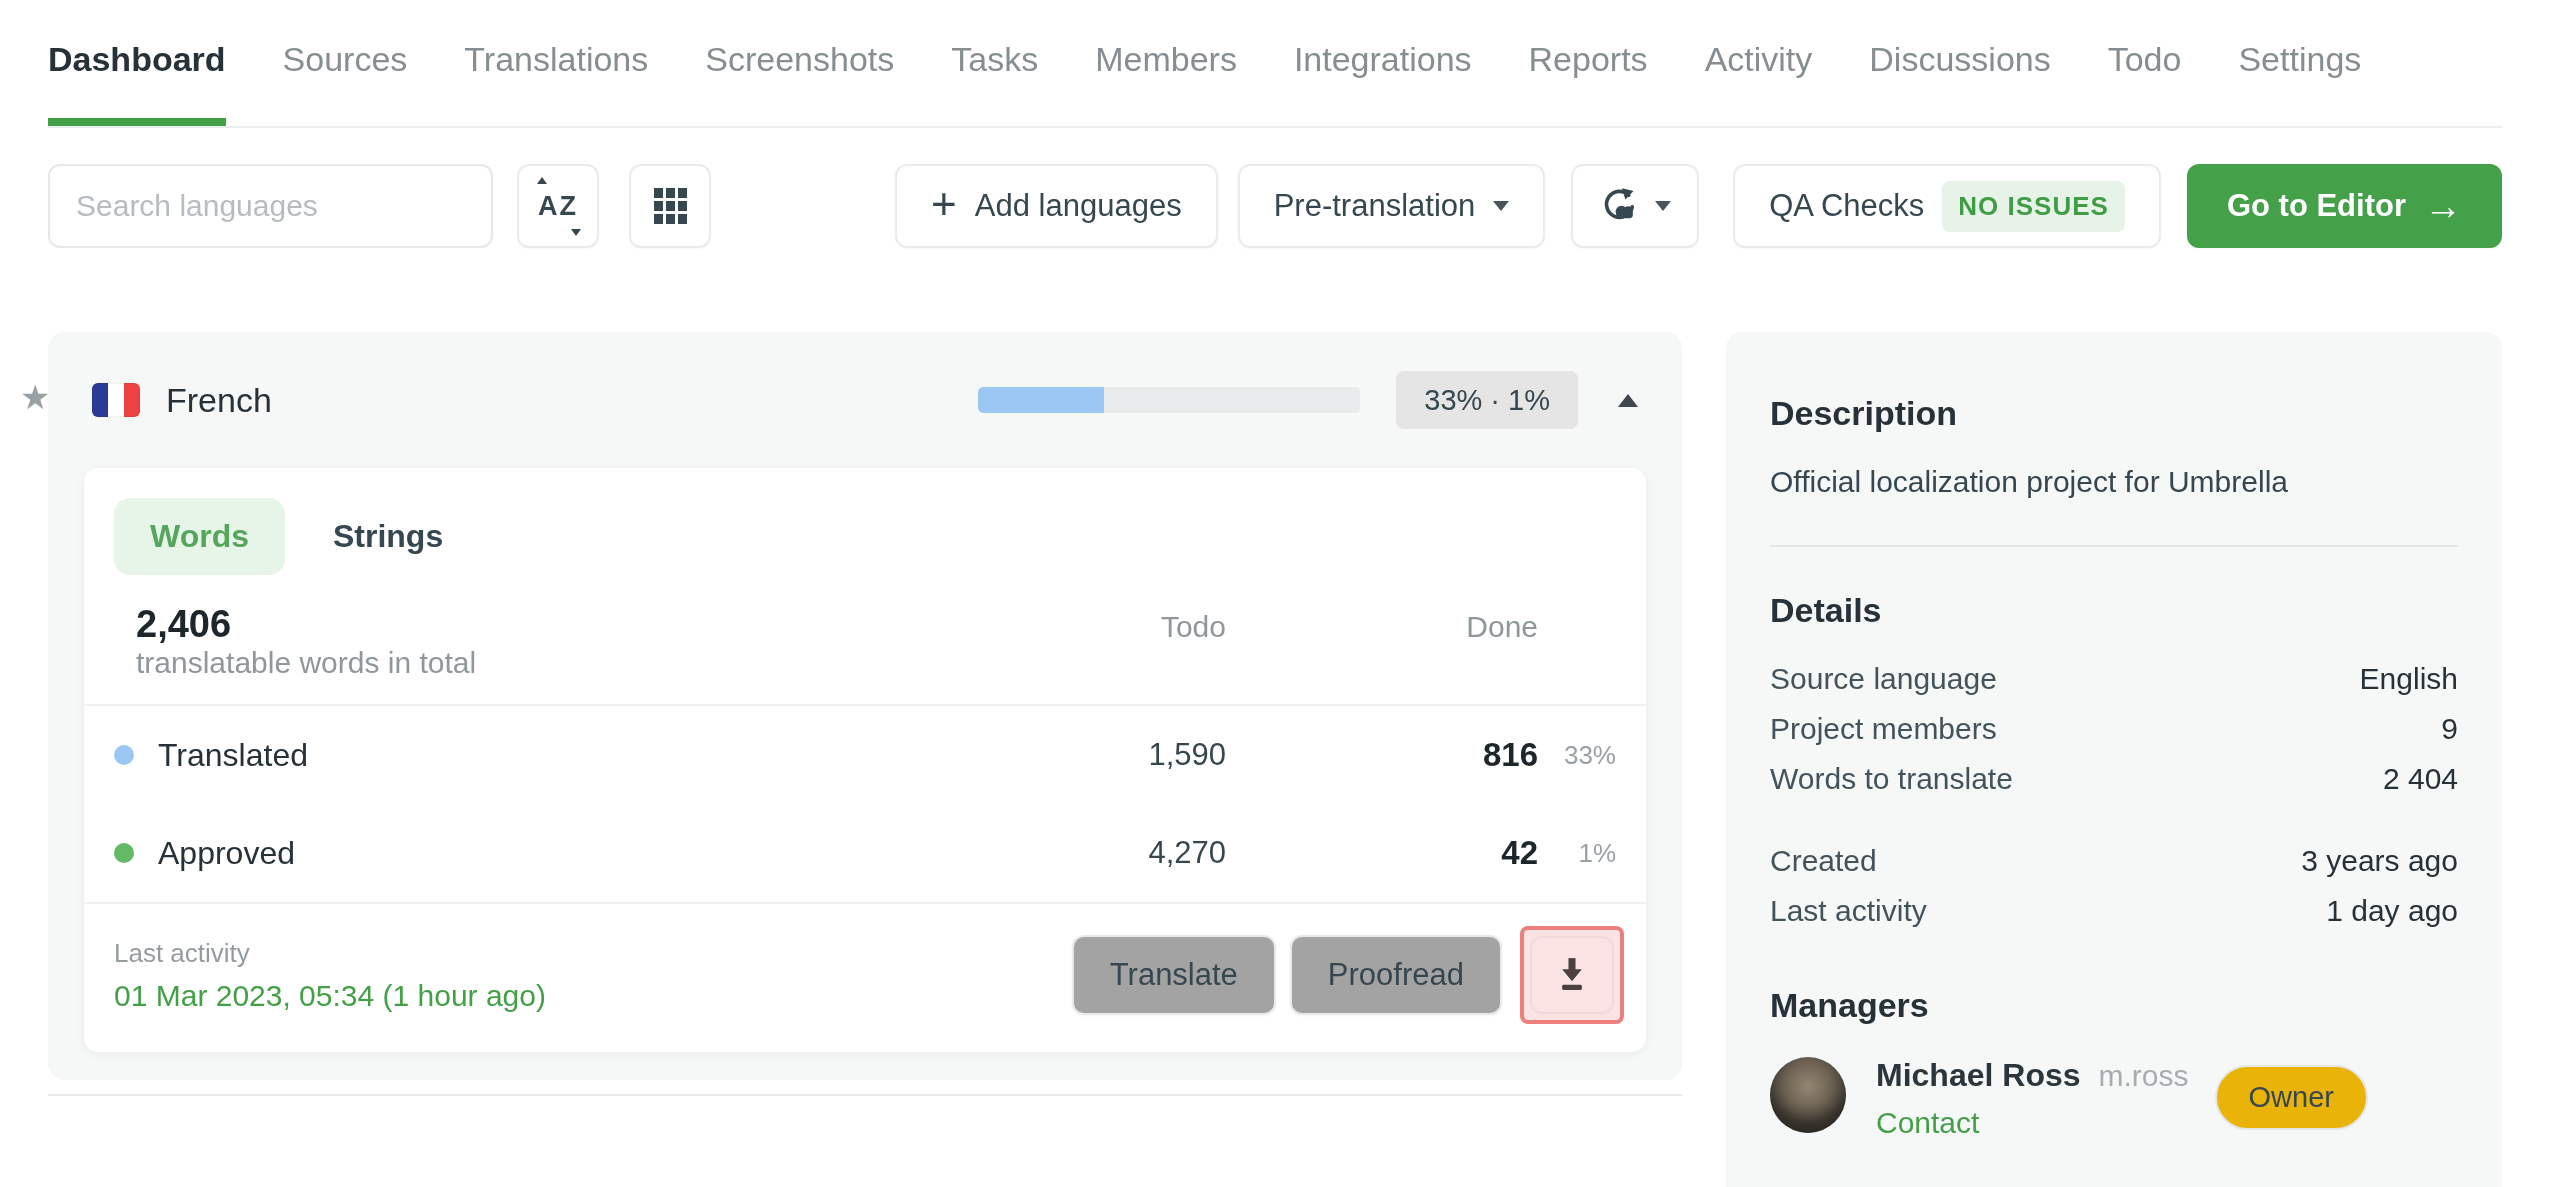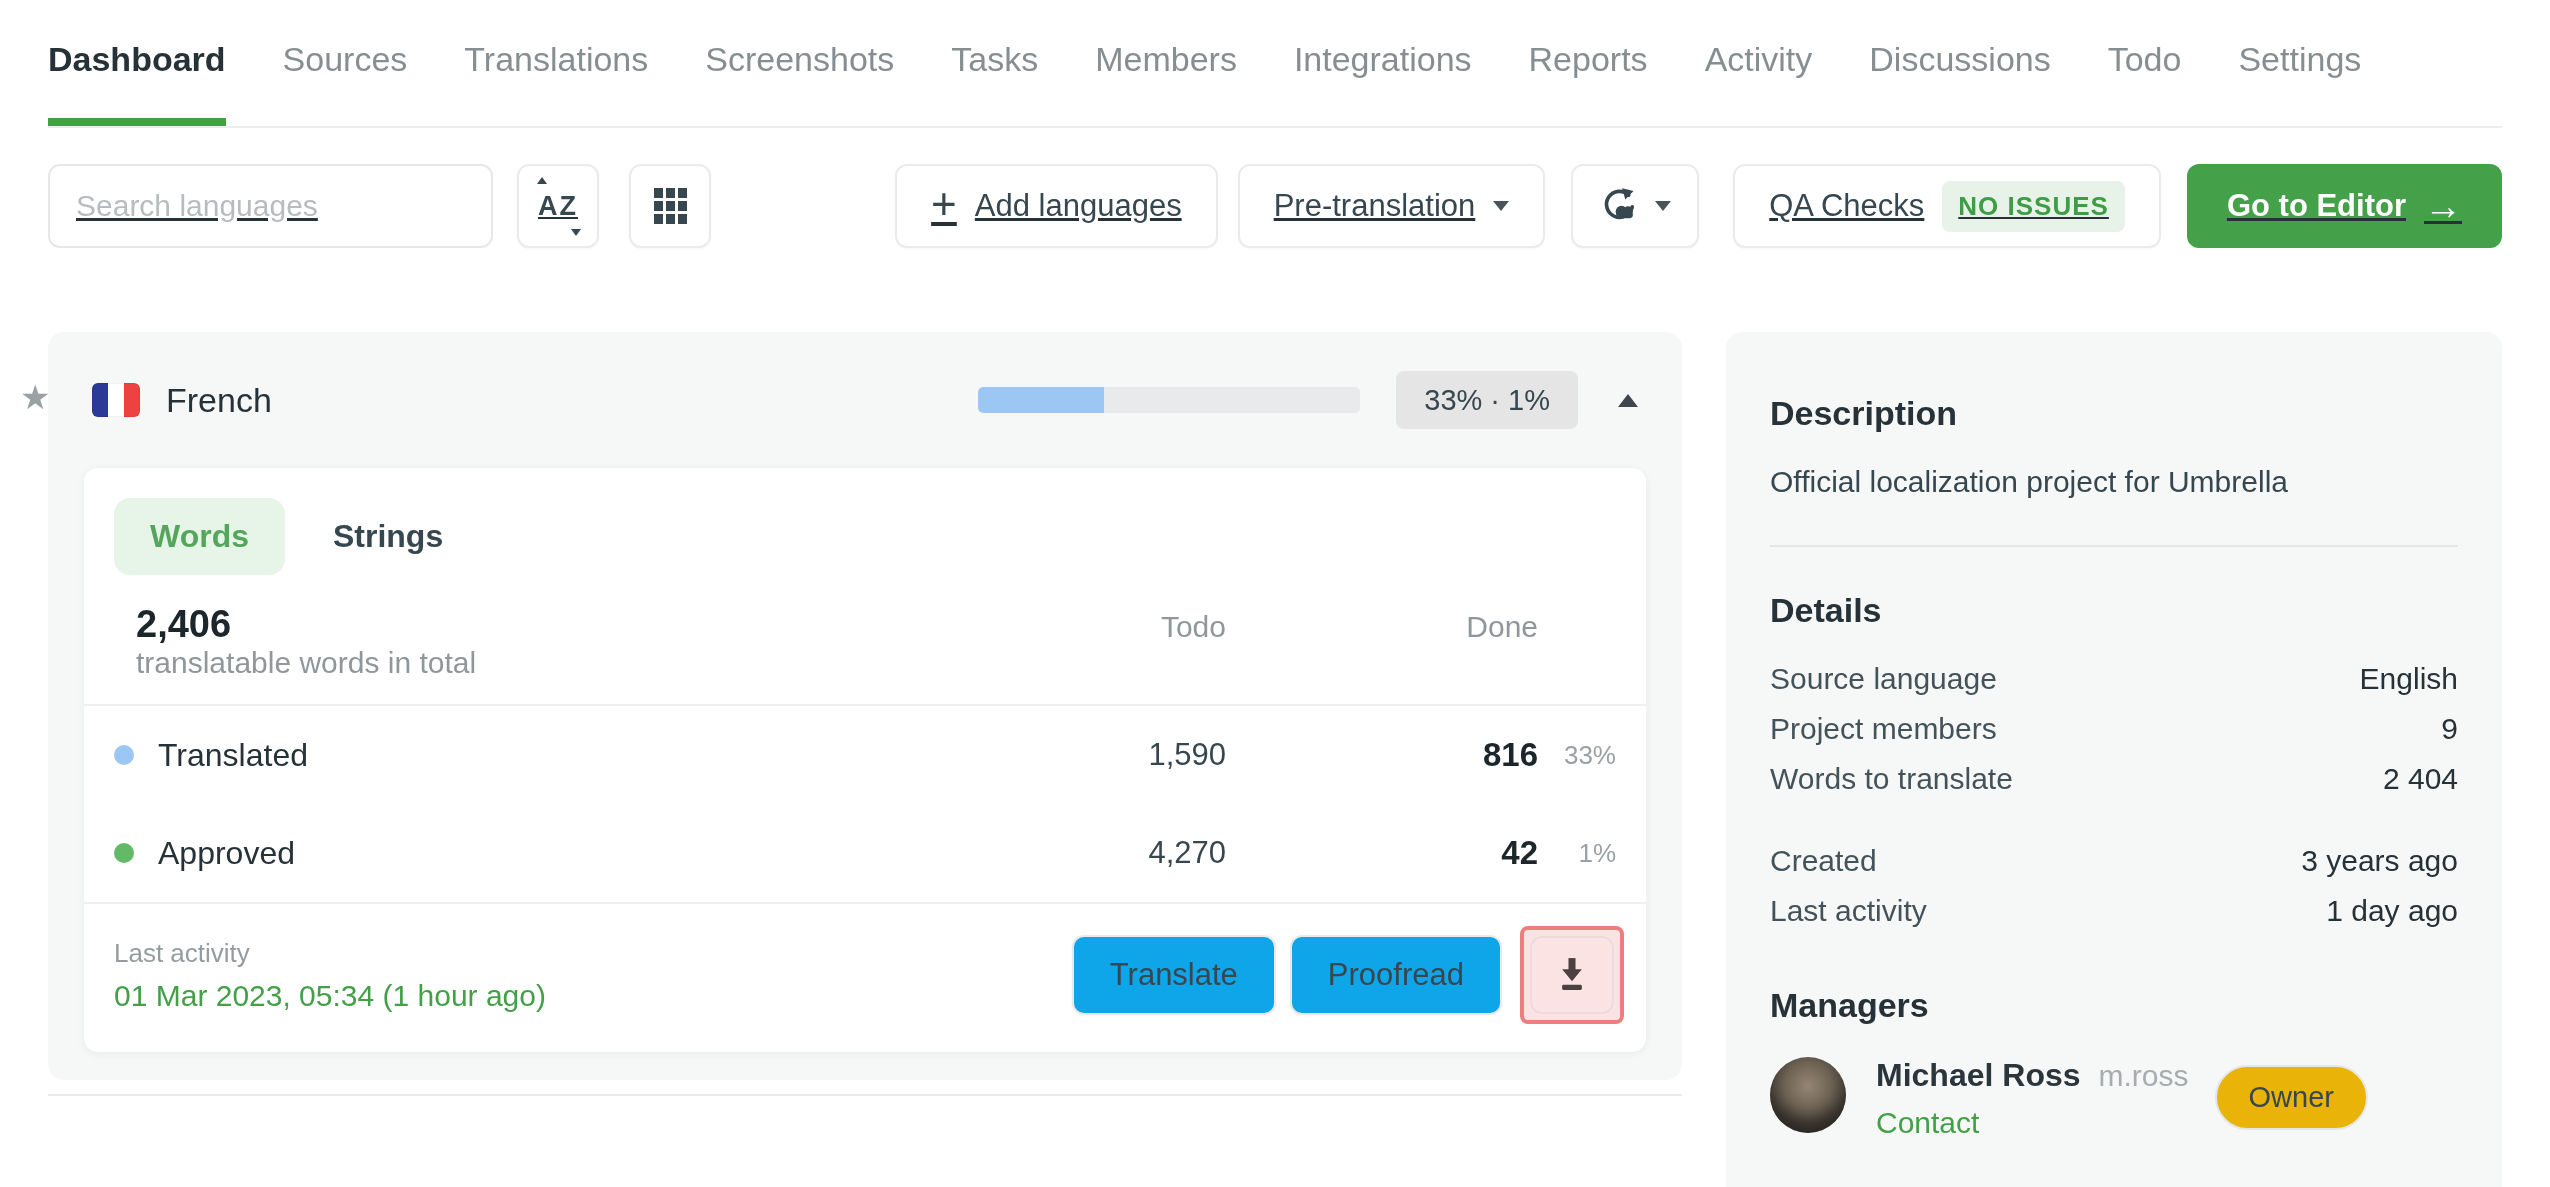--- a/index.html
+++ b/index.html
@@ -12,7 +12,7 @@
   .nav-item.active { color:#263238; font-weight:600; border-bottom-color:#43a047; }
 
   
-  .toolbar { margin:36px 48px 0; height:84px; display:flex; align-items:center;text-decoration:underline; }
+  .toolbar { margin:36px 48px 0; height:84px; display:flex; align-items:center; }
   .search { width:445px; height:84px; border:2px solid #e5e7e8; border-radius:12px; padding:0 26px; font-size:30px; color:#37474f; background:#fff; outline:none; font-family:inherit; }
   .search::placeholder { color:#b6bcbf; }
   .icon-btn { height:84px; width:82px; border:2px solid #e9ebec; border-radius:12px; background:#fff; display:flex; align-items:center; justify-content:center; box-shadow:0 1px 2px rgba(0,0,0,.03); cursor:pointer; }

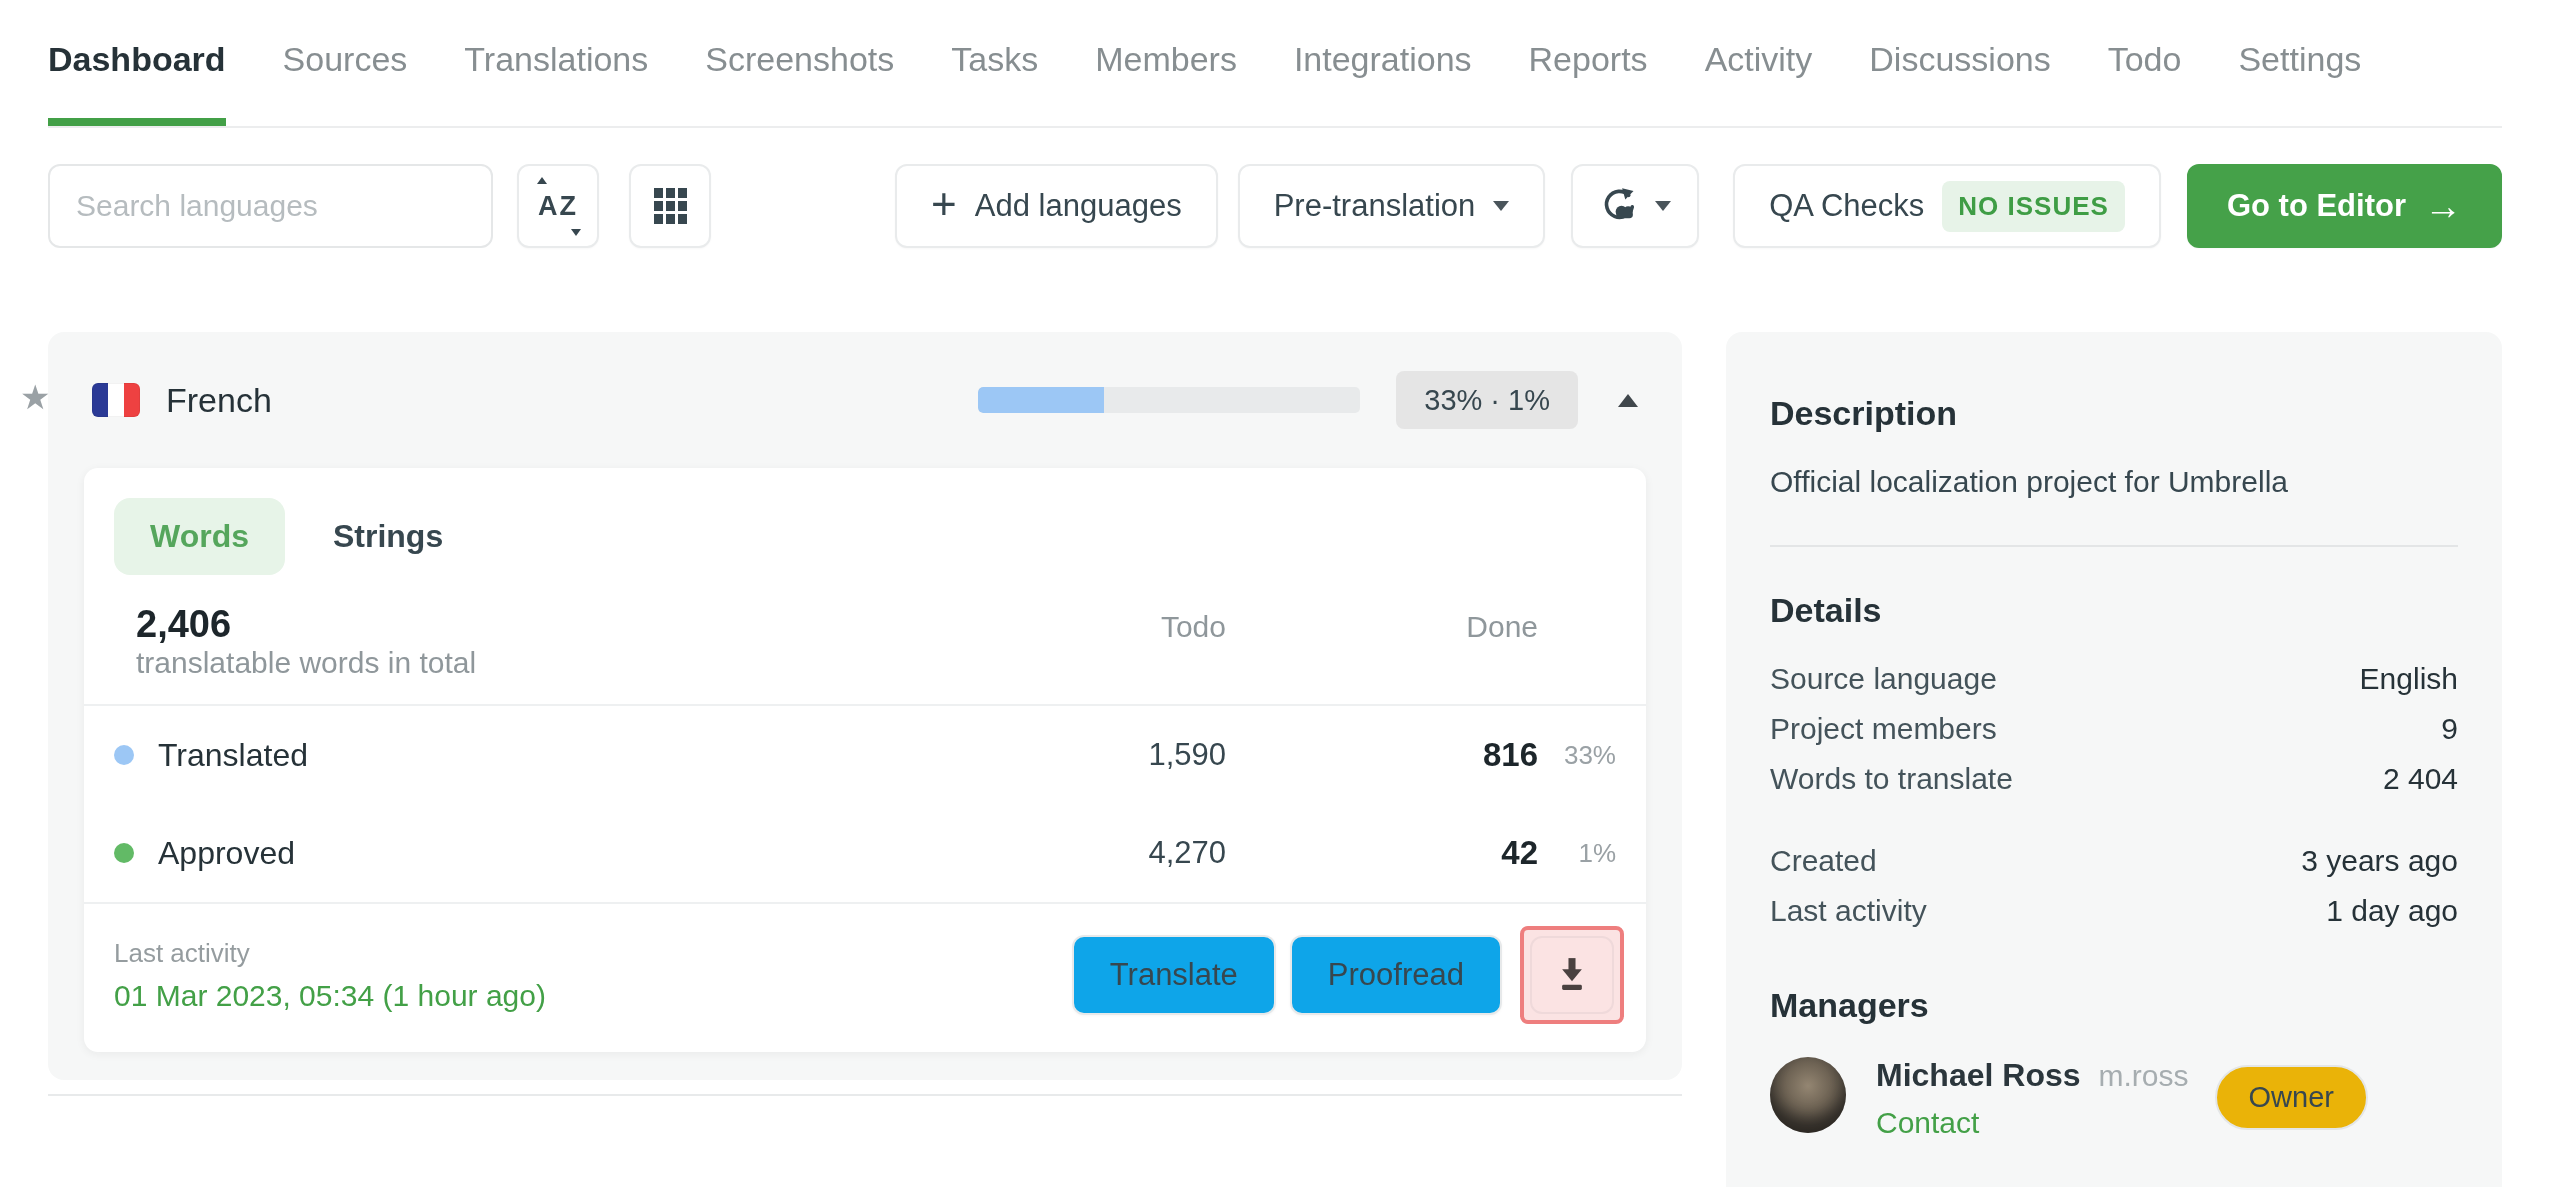--- a/index.html
+++ b/index.html
@@ -68,7 +68,7 @@
   .la-label { font-size:26px; color:#959c9f; }
   .la-value { font-size:30px; color:#43a047; margin-top:10px; cursor:pointer; }
   .actions { margin-left:auto; display:flex; align-items:center; gap:14px; }
-  .action-btn { height:80px; padding:0 36px; background:#0ea5e9; border:2px solid #e7e9ea; border-radius:12px; font-size:31px; color:#37474f; box-shadow:0 1px 3px rgba(0,0,0,.04); display:flex; align-items:center; cursor:pointer; }
+  .action-btn { height:80px; padding:0 36px; background:#a3a3a3; border:2px solid #e7e9ea; border-radius:12px; font-size:31px; color:#37474f; box-shadow:0 1px 3px rgba(0,0,0,.04); display:flex; align-items:center; cursor:pointer; }
   .dl-highlight { border:4px solid #ee7e7e; background:#fbe3e3; border-radius:8px; padding:6px; margin-left:4px; }
   .dl-btn { width:84px; height:78px; border:2px solid #efd9da; border-radius:12px; display:flex; align-items:center; justify-content:center; background:transparent; cursor:pointer; }
 

